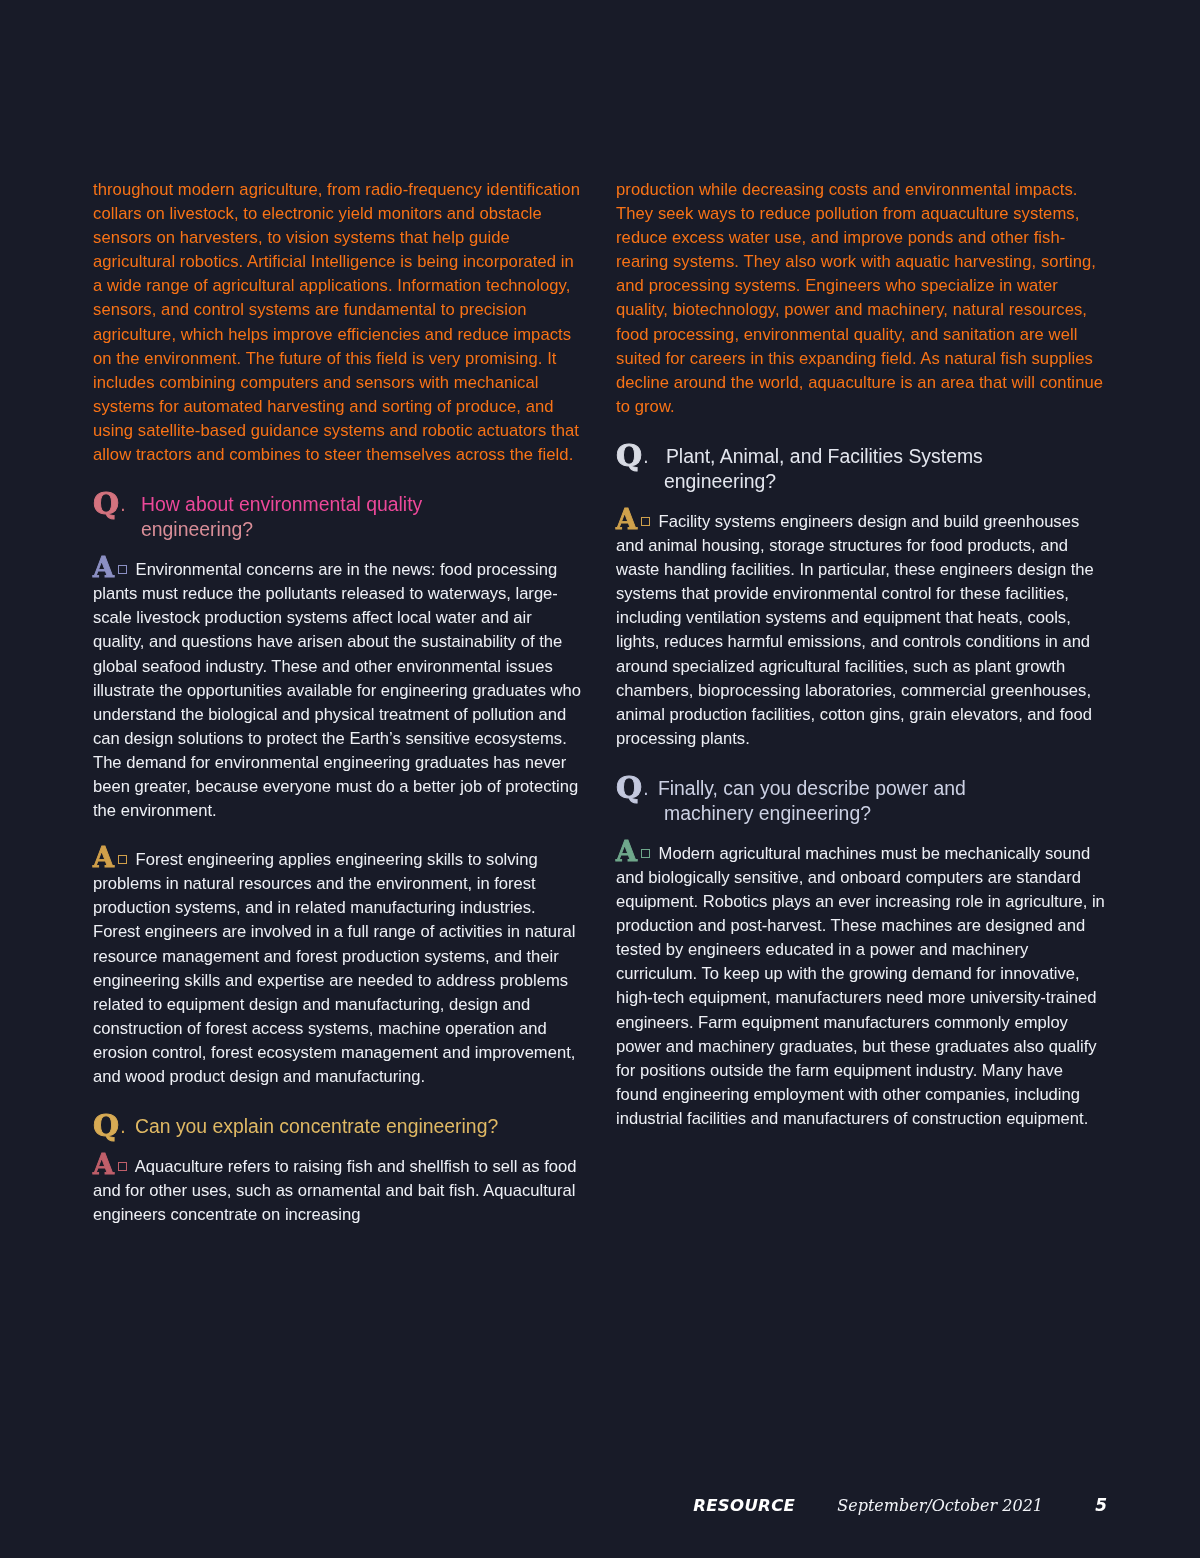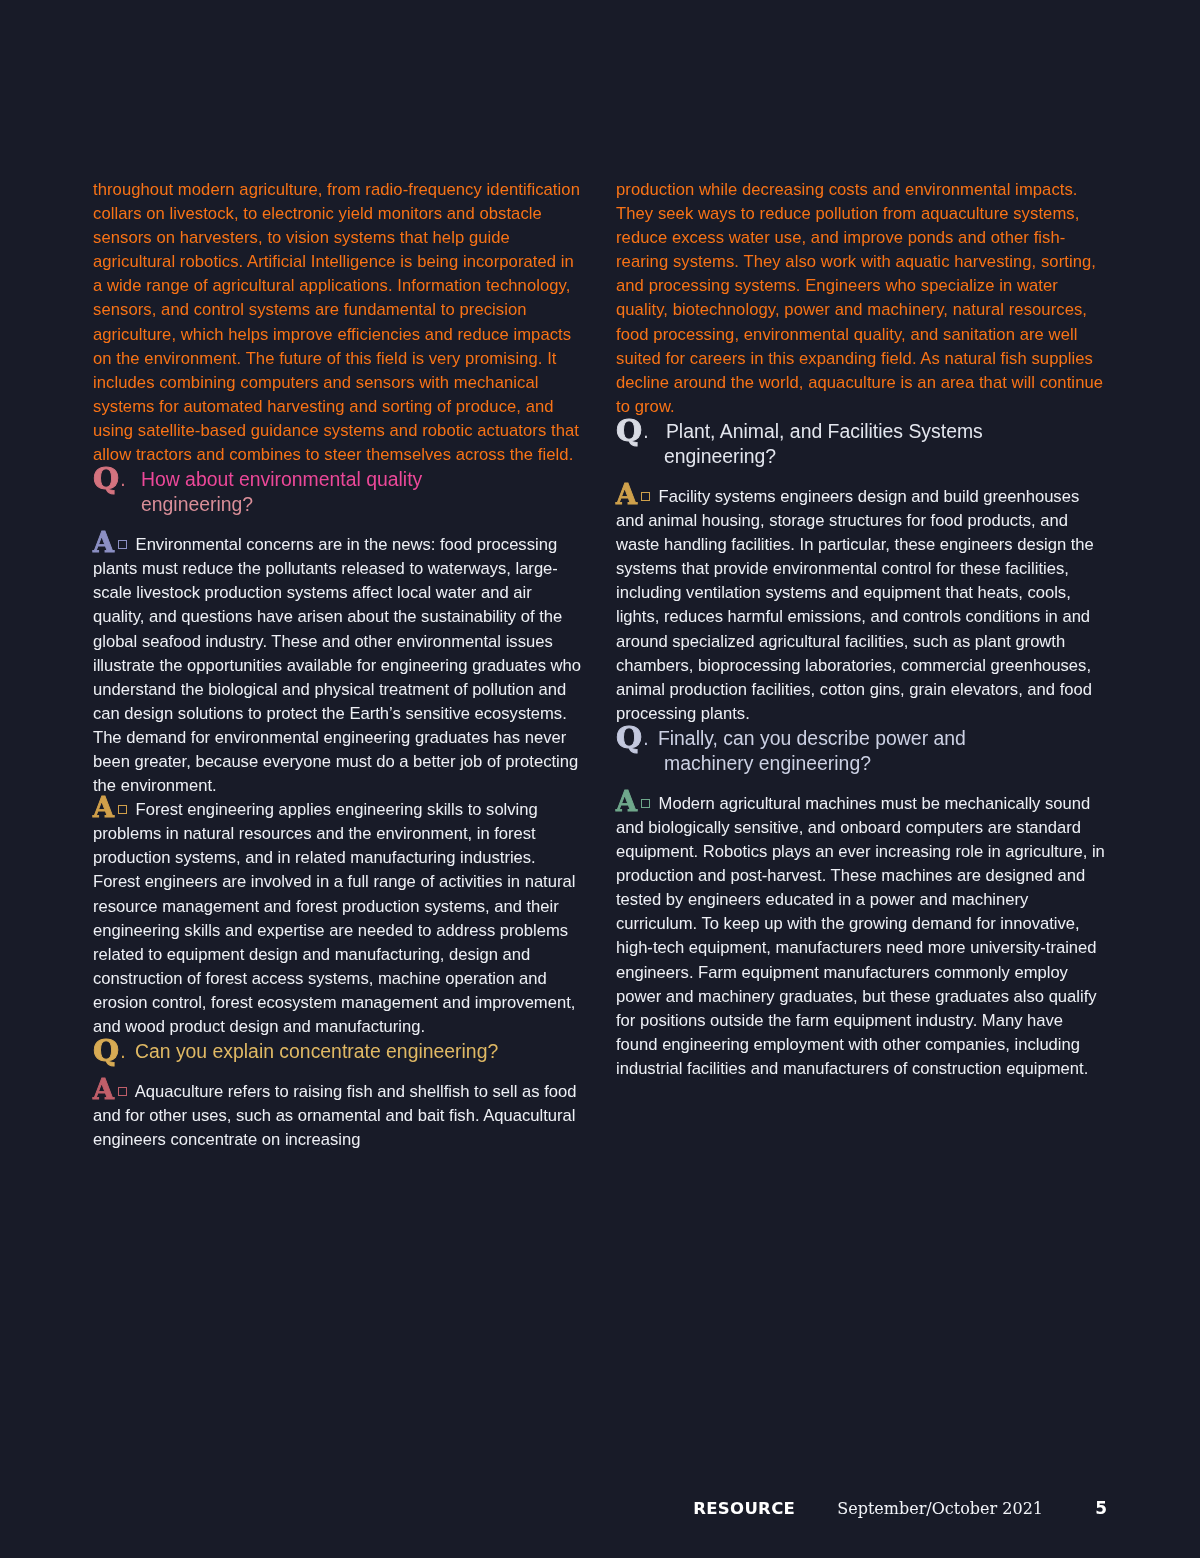--- a/index.html
+++ b/index.html
@@ -41,6 +41,7 @@
     font-weight: 400;
   }
   .qa-block {
+    margin-top: 25px;
   }
   .question {
     font-size: 19.4px;

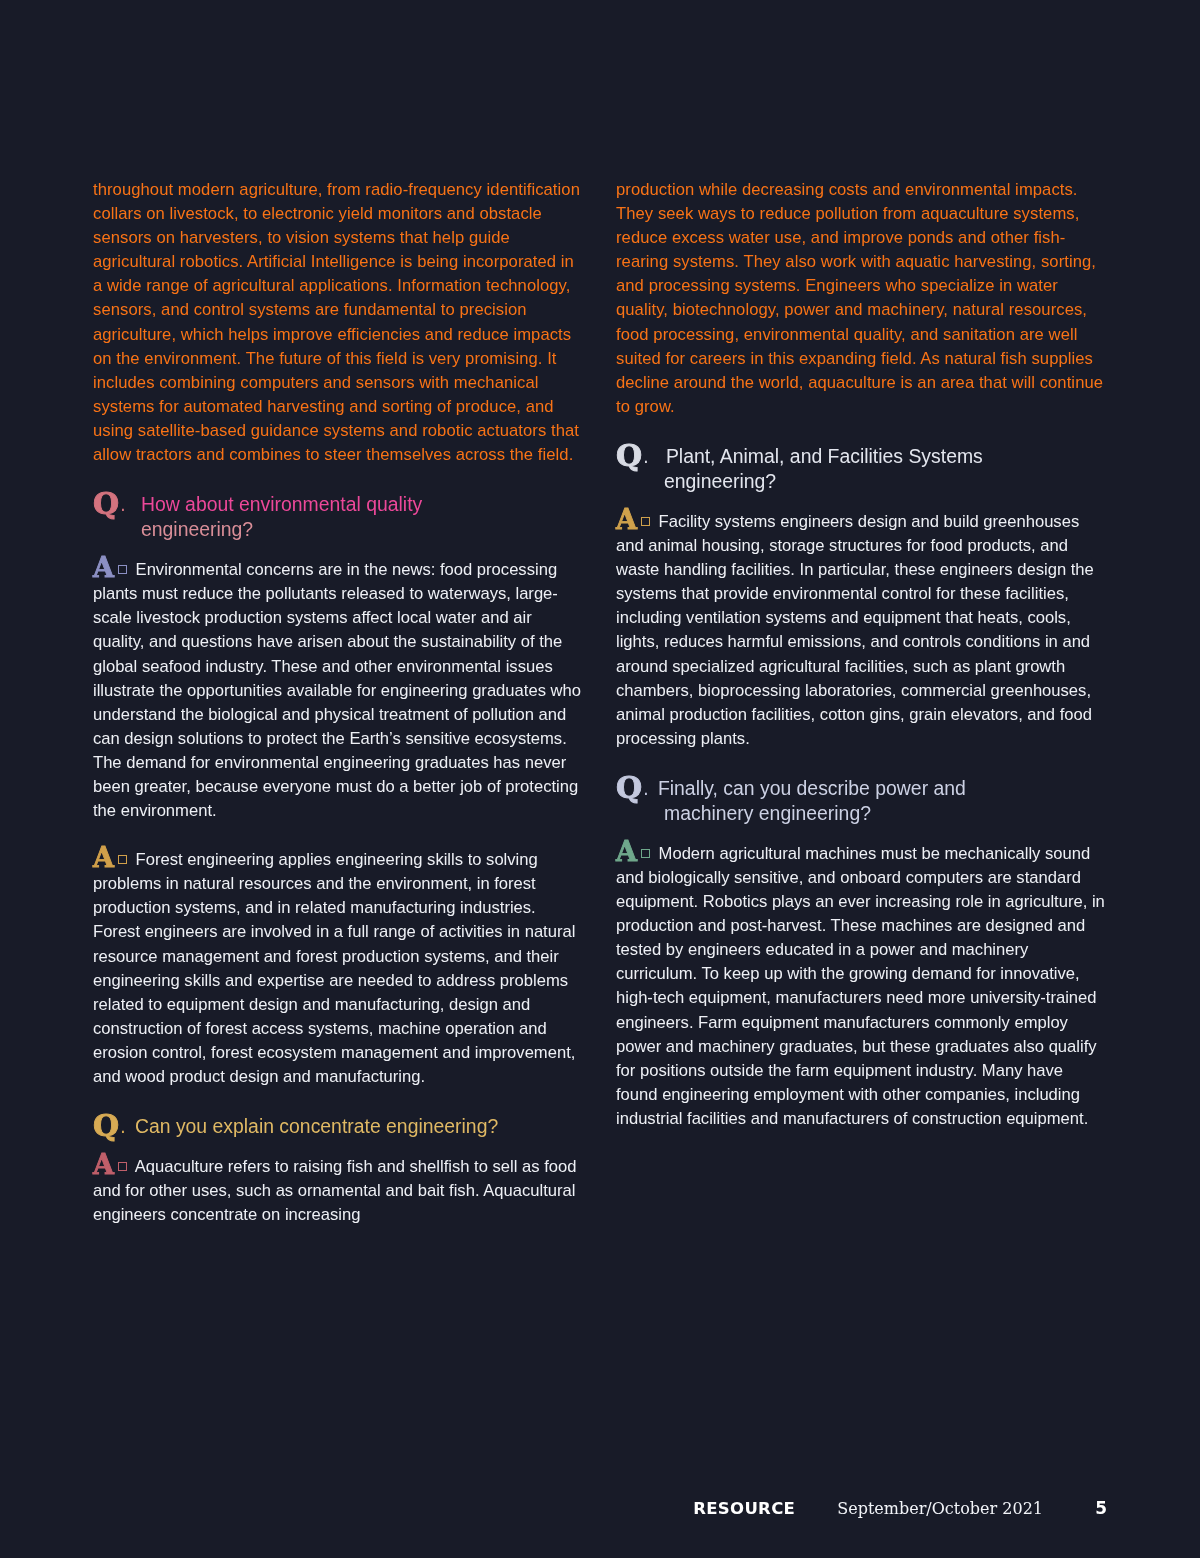--- a/index.html
+++ b/index.html
@@ -121,8 +121,9 @@
     height: 26px;
     display: flex;
     justify-content: flex-end;
-    align-items: flex-end;
+    align-items: center;
     gap: 0;
+    font-style: italic;
   }
   .footer .resource {
     font-family: "DejaVu Sans", sans-serif;

